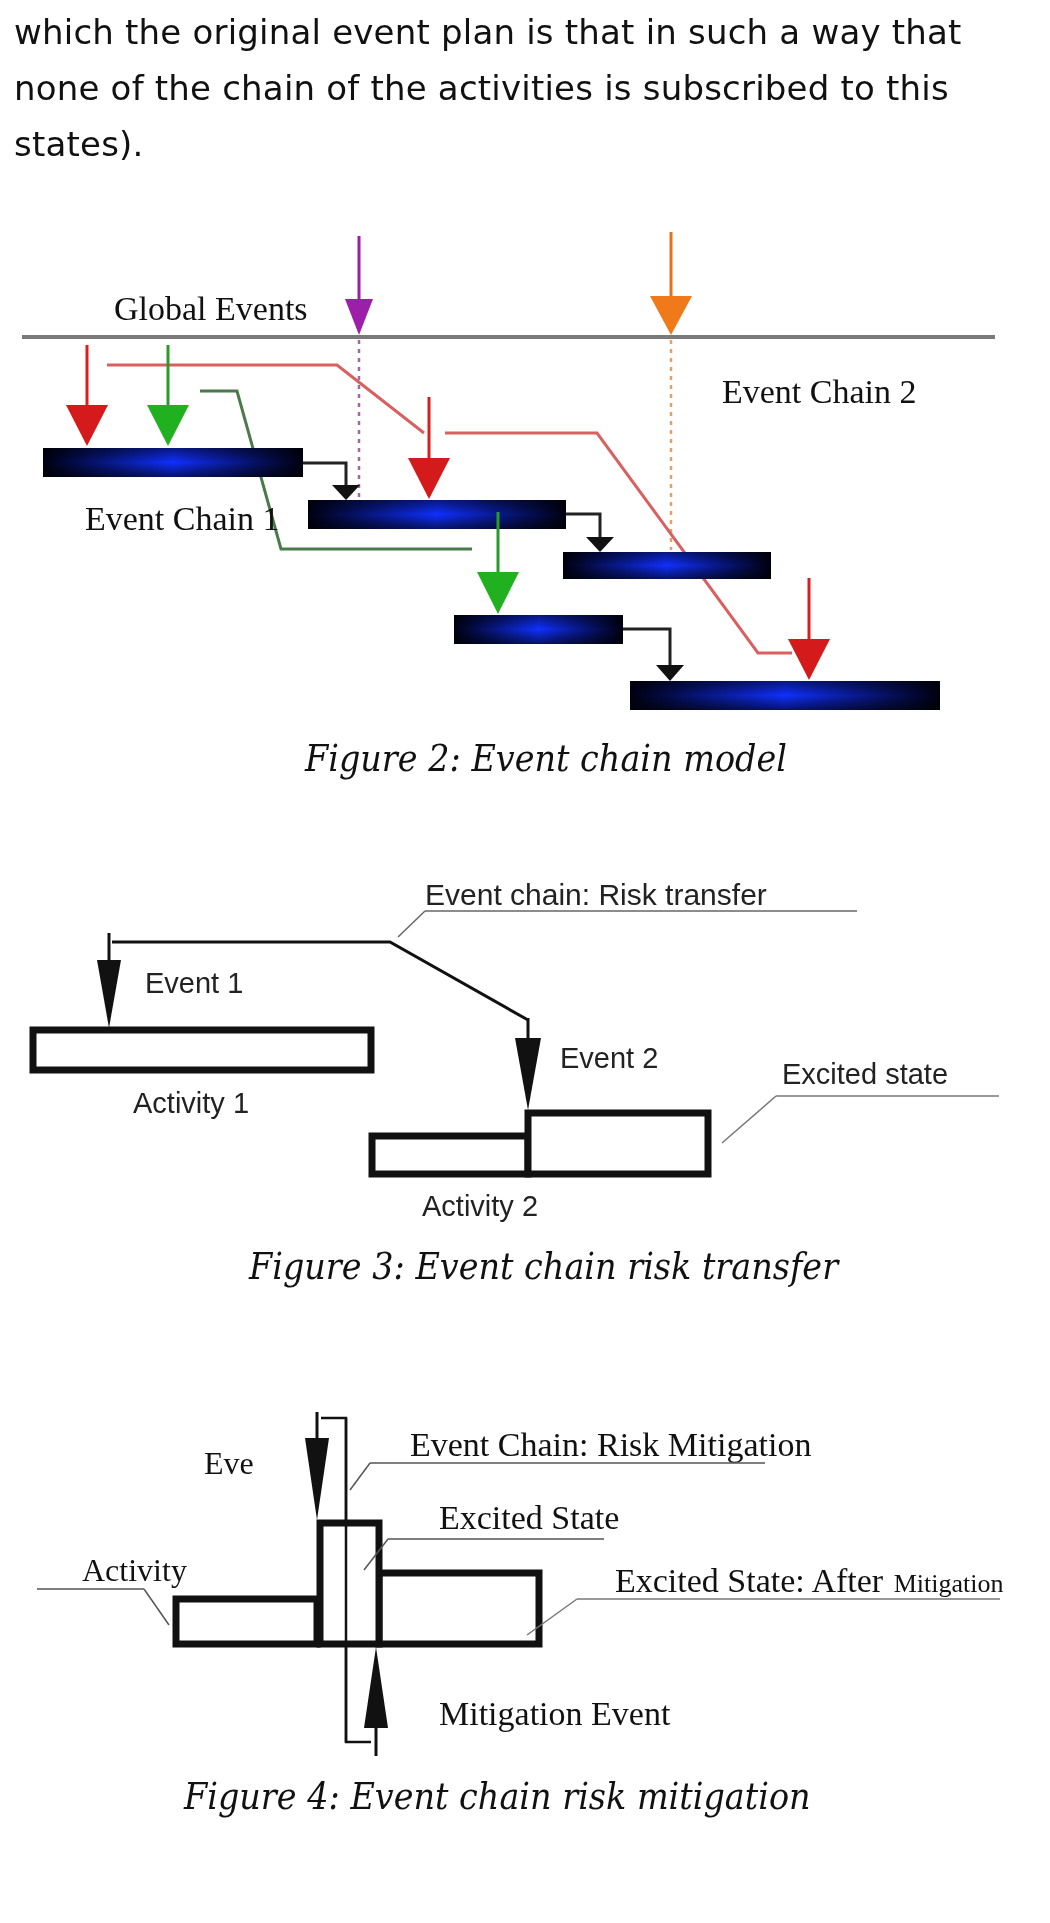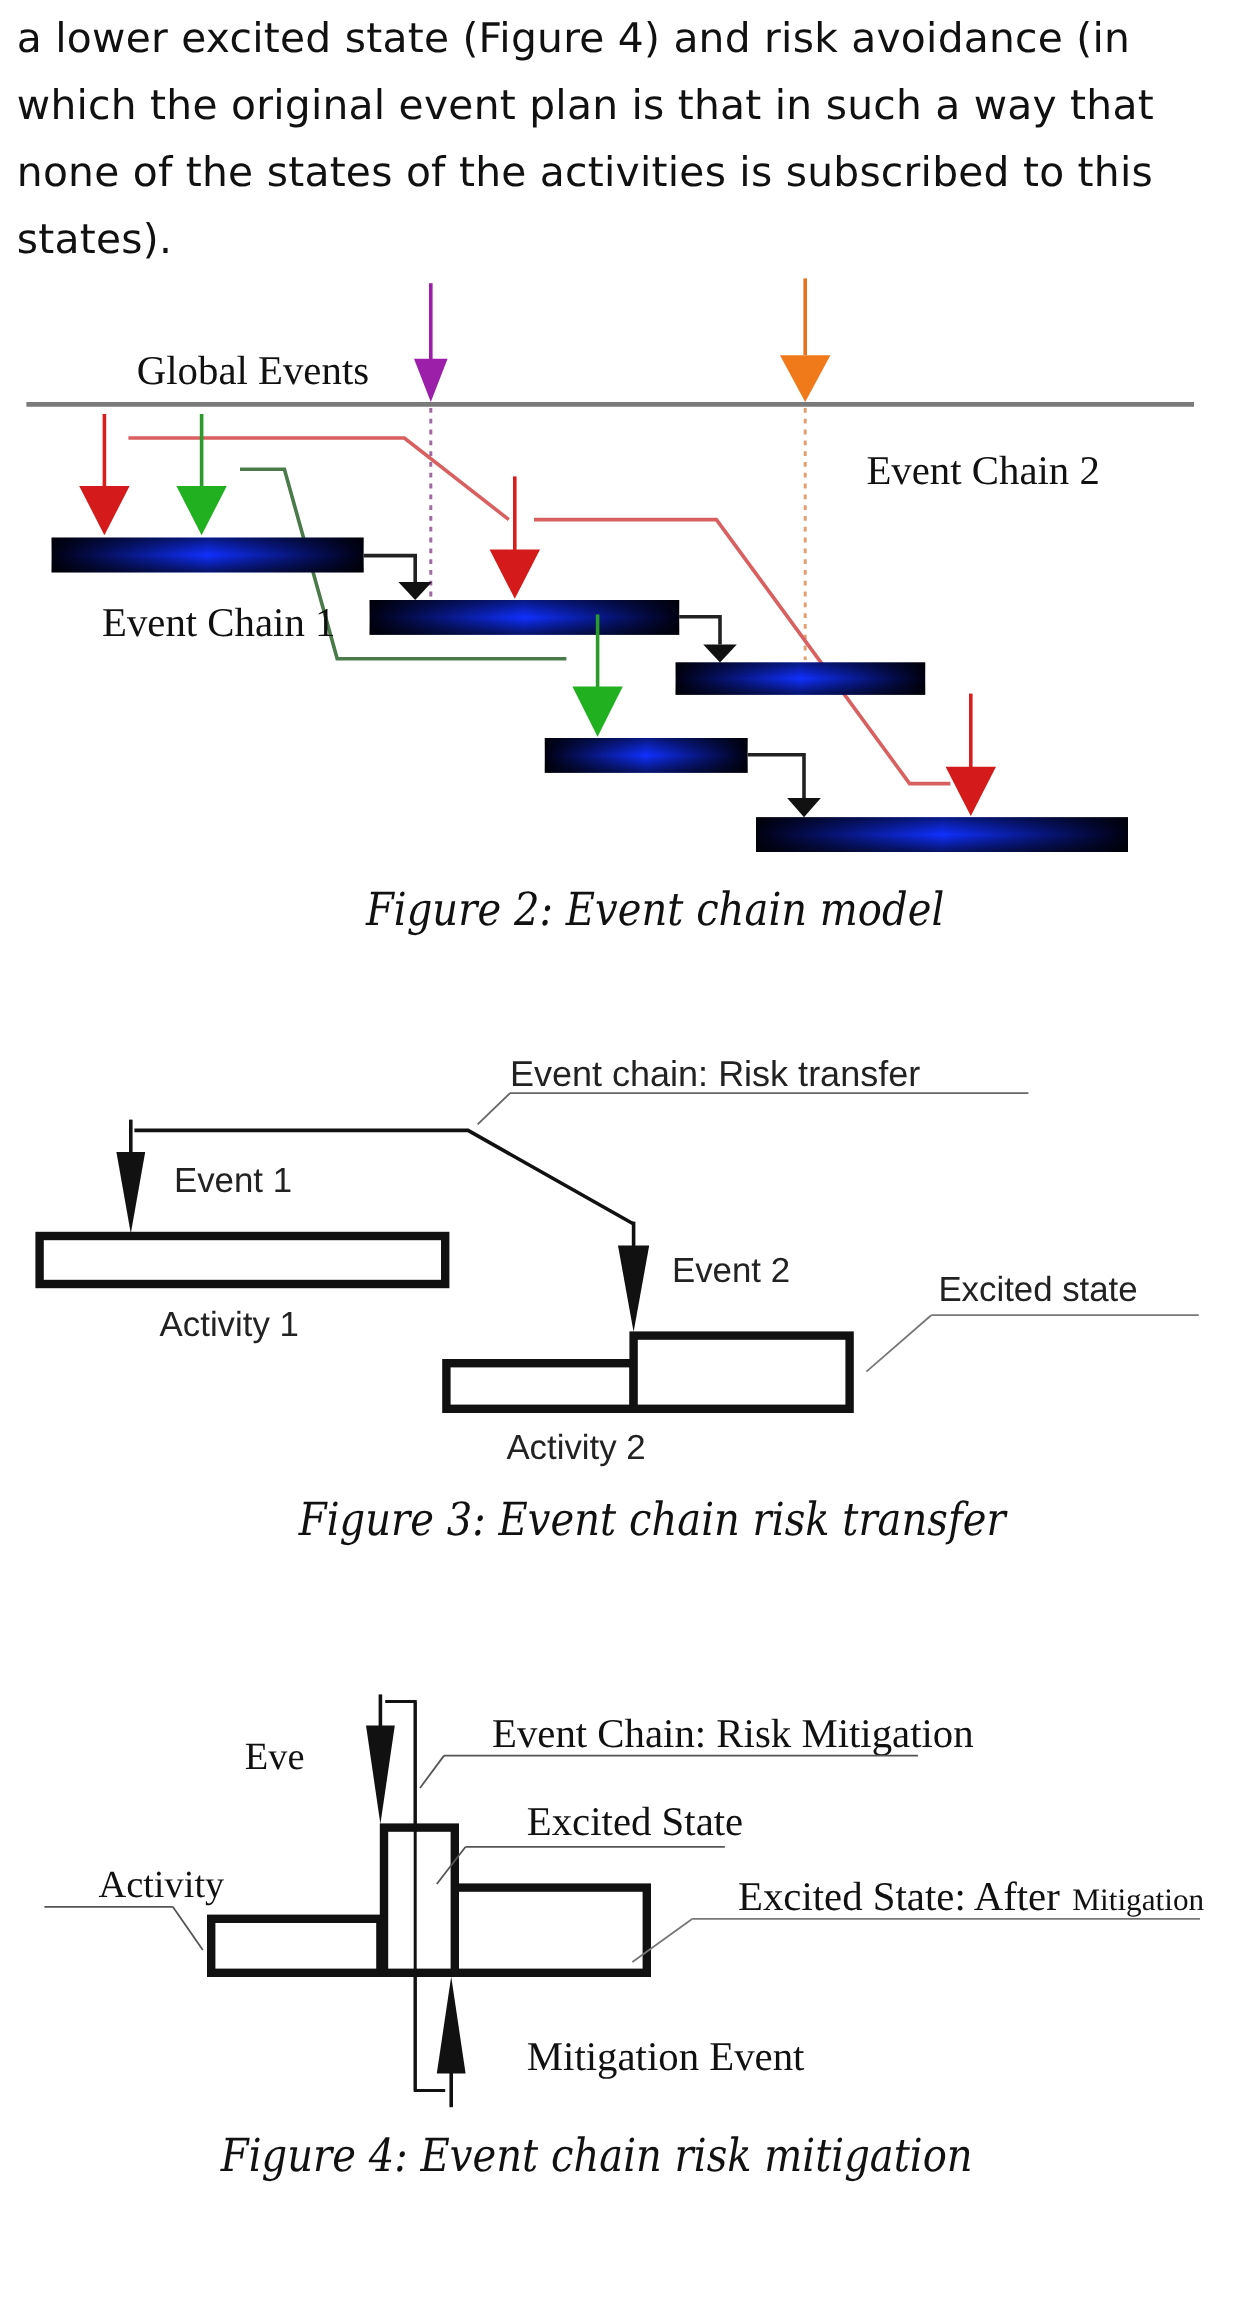--- a/index.html
+++ b/index.html
@@ -15,7 +15,6 @@
 <body>
 
 <div class="para">
-  <span>a lower excited state (Figure 4) and risk avoidance (in</span>
   <span>which the original event plan is that in such a way that</span>
   <span>none of the states of the activities is subscribed to this</span>
   <span>states).</span>

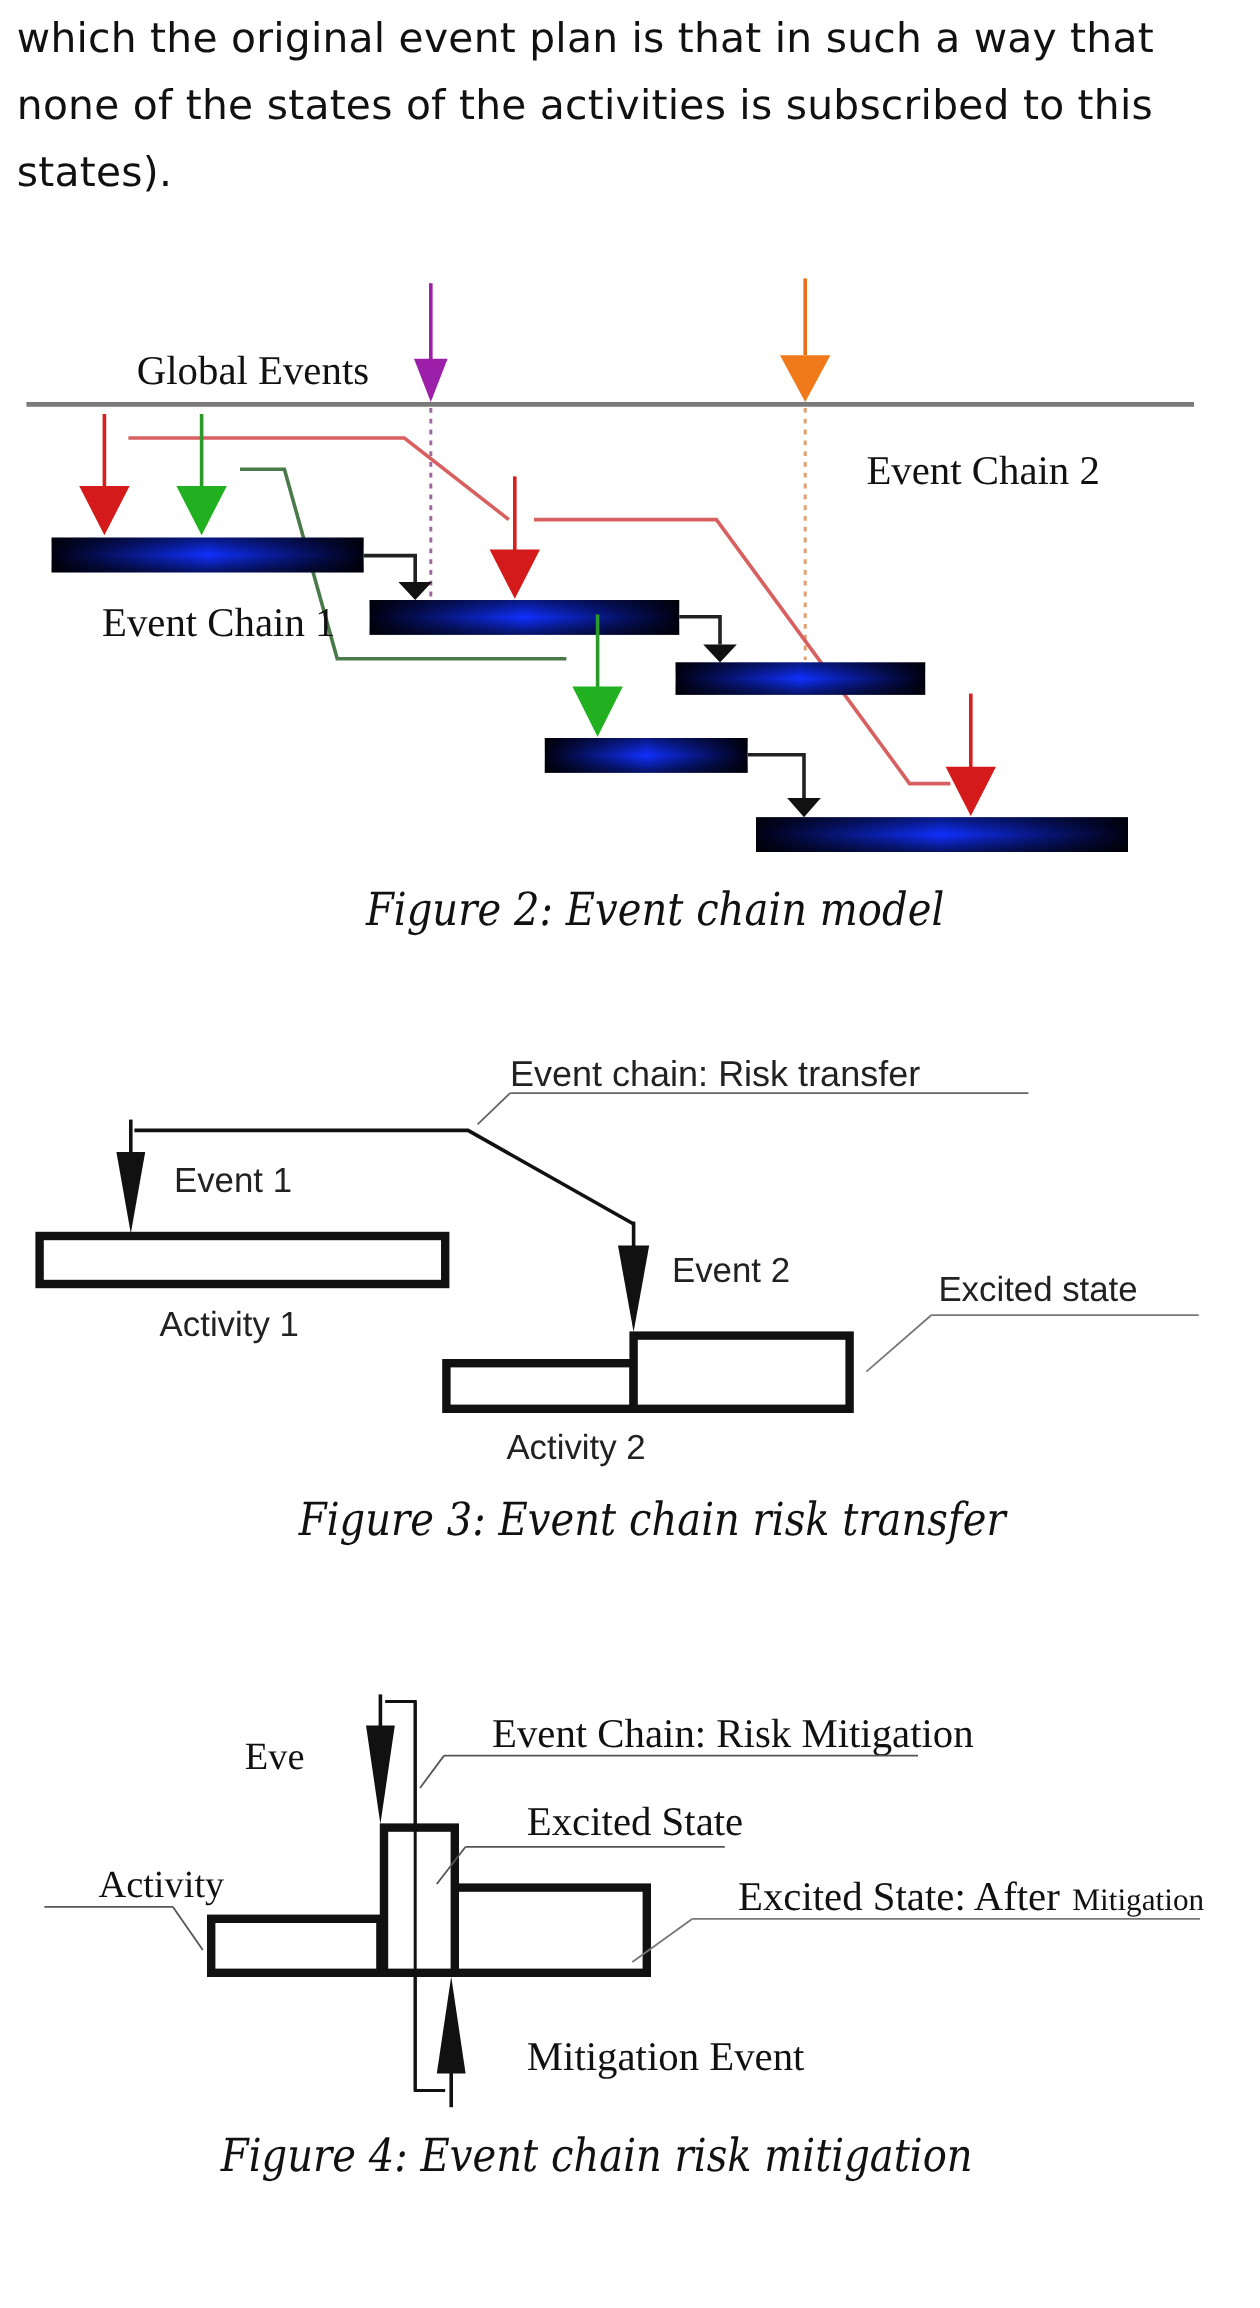--- a/index.html
+++ b/index.html
@@ -16,7 +16,7 @@
 
 <div class="para">
   <span>which the original event plan is that in such a way that</span>
-  <span>none of the states of the activities is subscribed to this</span>
+  <span>none of the chain of the activities is subscribed to this</span>
   <span>states).</span>
 </div>
 

